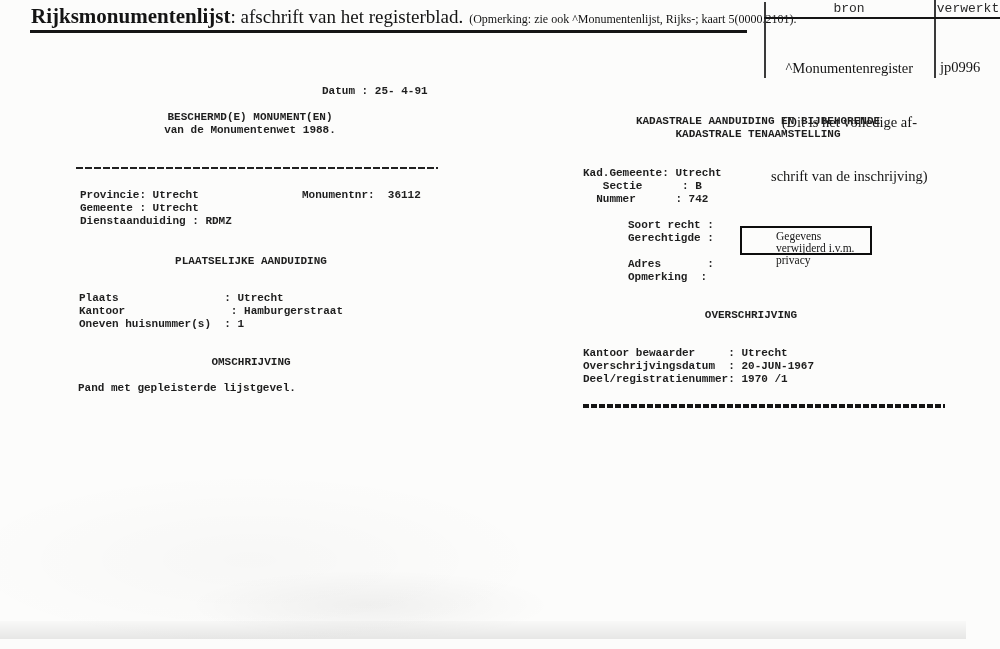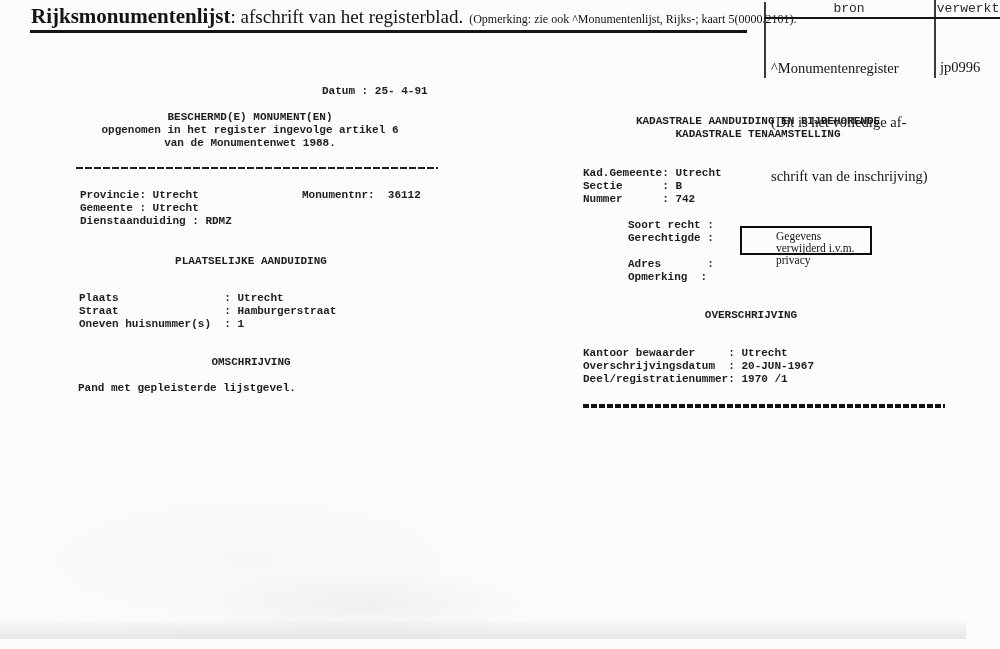--- a/index.html
+++ b/index.html
@@ -62,7 +62,7 @@
   <div class="abs rule" style="left:764px;top:17px;width:236px;height:2px;"></div>
   <div class="abs sans tbl-header center" style="left:766px;top:1px;width:166px;">bron</div>
   <div class="abs sans tbl-header center" style="left:936px;top:1px;width:64px;">verwerkt</div>
-  <div class="abs serif tbl-body" style="left:771px;top:23px;">
+  <div class="abs serif tbl-body" style="left:771px;top:23px;text-align:center;">
     <div>^Monumentenregister</div>
     <div>(Dit is het volledige af-</div>
     <div>schrift van de inschrijving)</div>

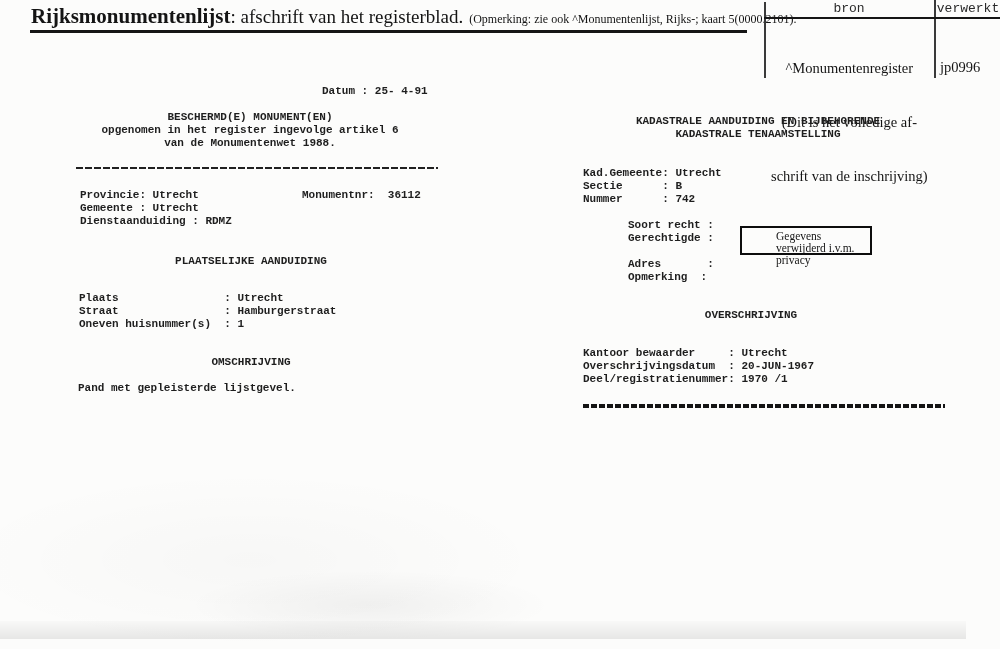--- a/index.html
+++ b/index.html
@@ -73,7 +73,6 @@
 
   <div class="abs center" style="left:76px;top:111px;width:348px;">
     <div class="mono">BESCHERMD(E) MONUMENT(EN)</div>
-    <div class="mono">opgenomen in het register ingevolge artikel 6</div>
     <div class="mono">van de Monumentenwet 1988.</div>
   </div>
 

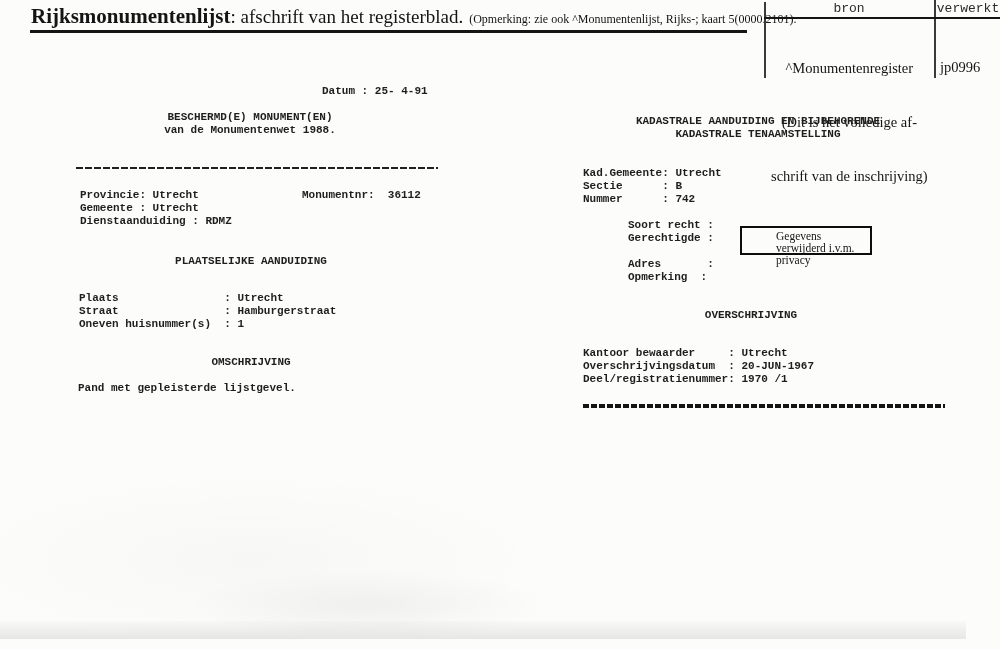--- a/index.html
+++ b/index.html
@@ -101,7 +101,7 @@
     <div class="mono">KADASTRALE TENAAMSTELLING</div>
   </div>
 
-  <div class="abs" style="left:583px;top:167px;">
+  <div class="abs" style="left:583px;top:167px;text-align:center;">
     <div class="mono">Kad.Gemeente: Utrecht</div>
     <div class="mono">Sectie      : B</div>
     <div class="mono">Nummer      : 742</div>

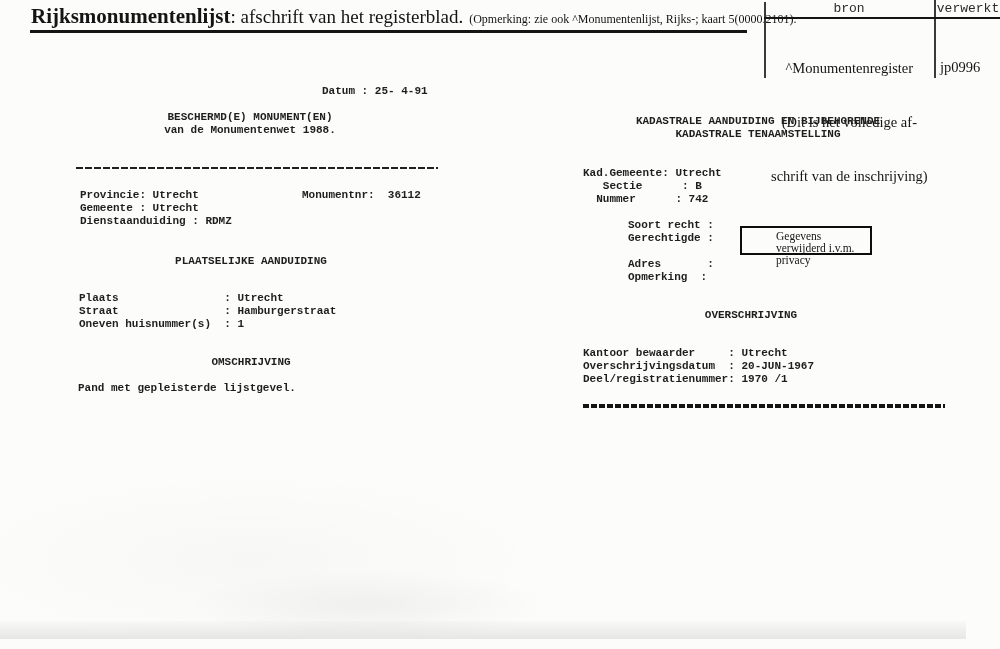--- a/index.html
+++ b/index.html
@@ -89,7 +89,7 @@
 
   <div class="abs" style="left:79px;top:292px;">
     <div class="mono">Plaats                : Utrecht</div>
-    <div class="mono">Straat                : Hamburgerstraat</div>
+    <div class="mono">Kantoor                : Hamburgerstraat</div>
     <div class="mono">Oneven huisnummer(s)  : 1</div>
   </div>
 

